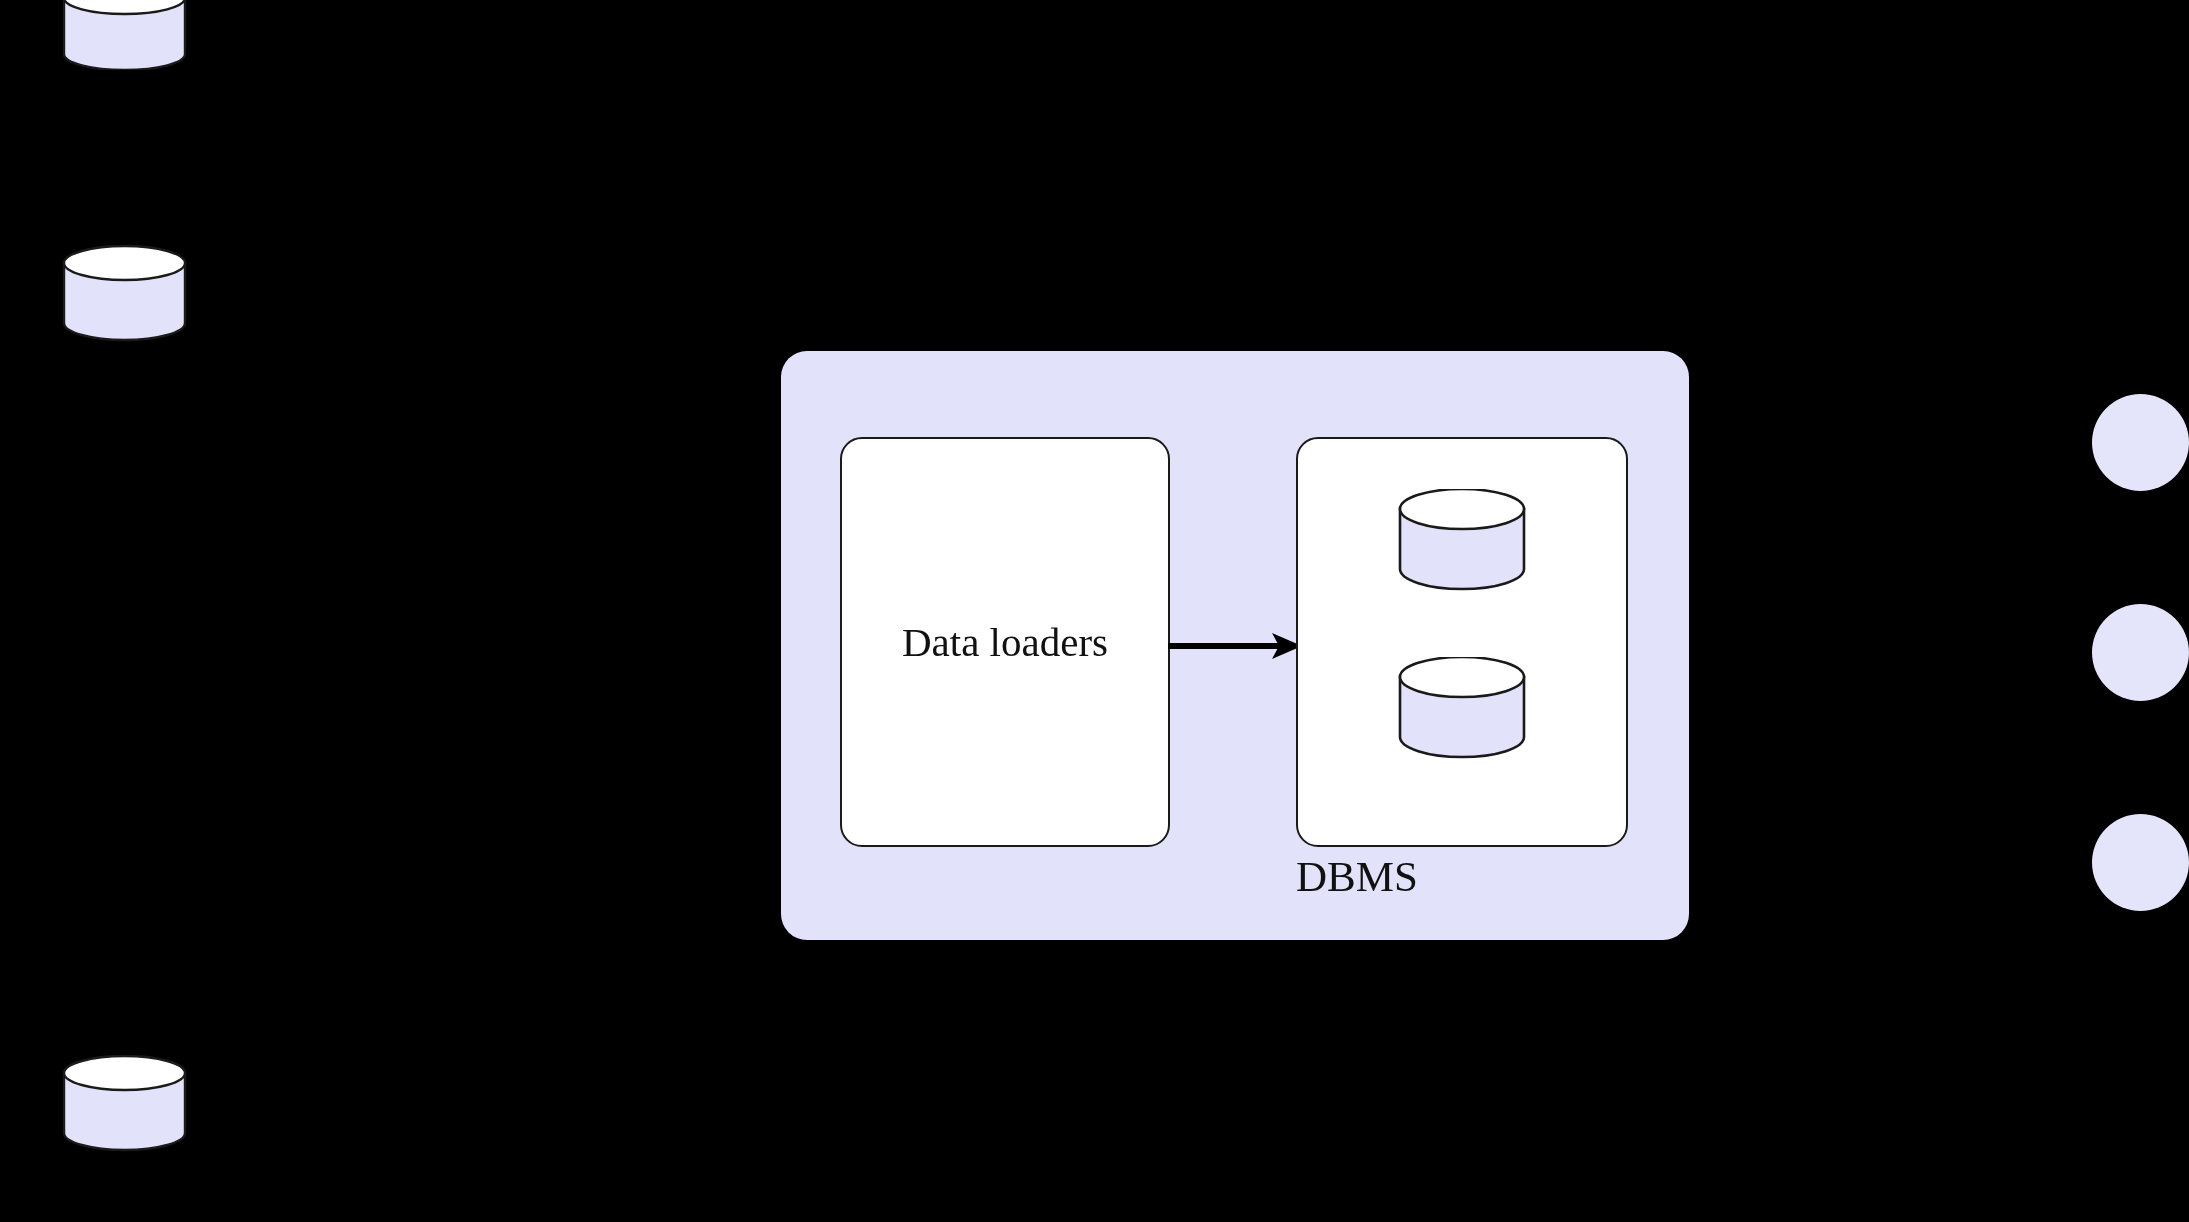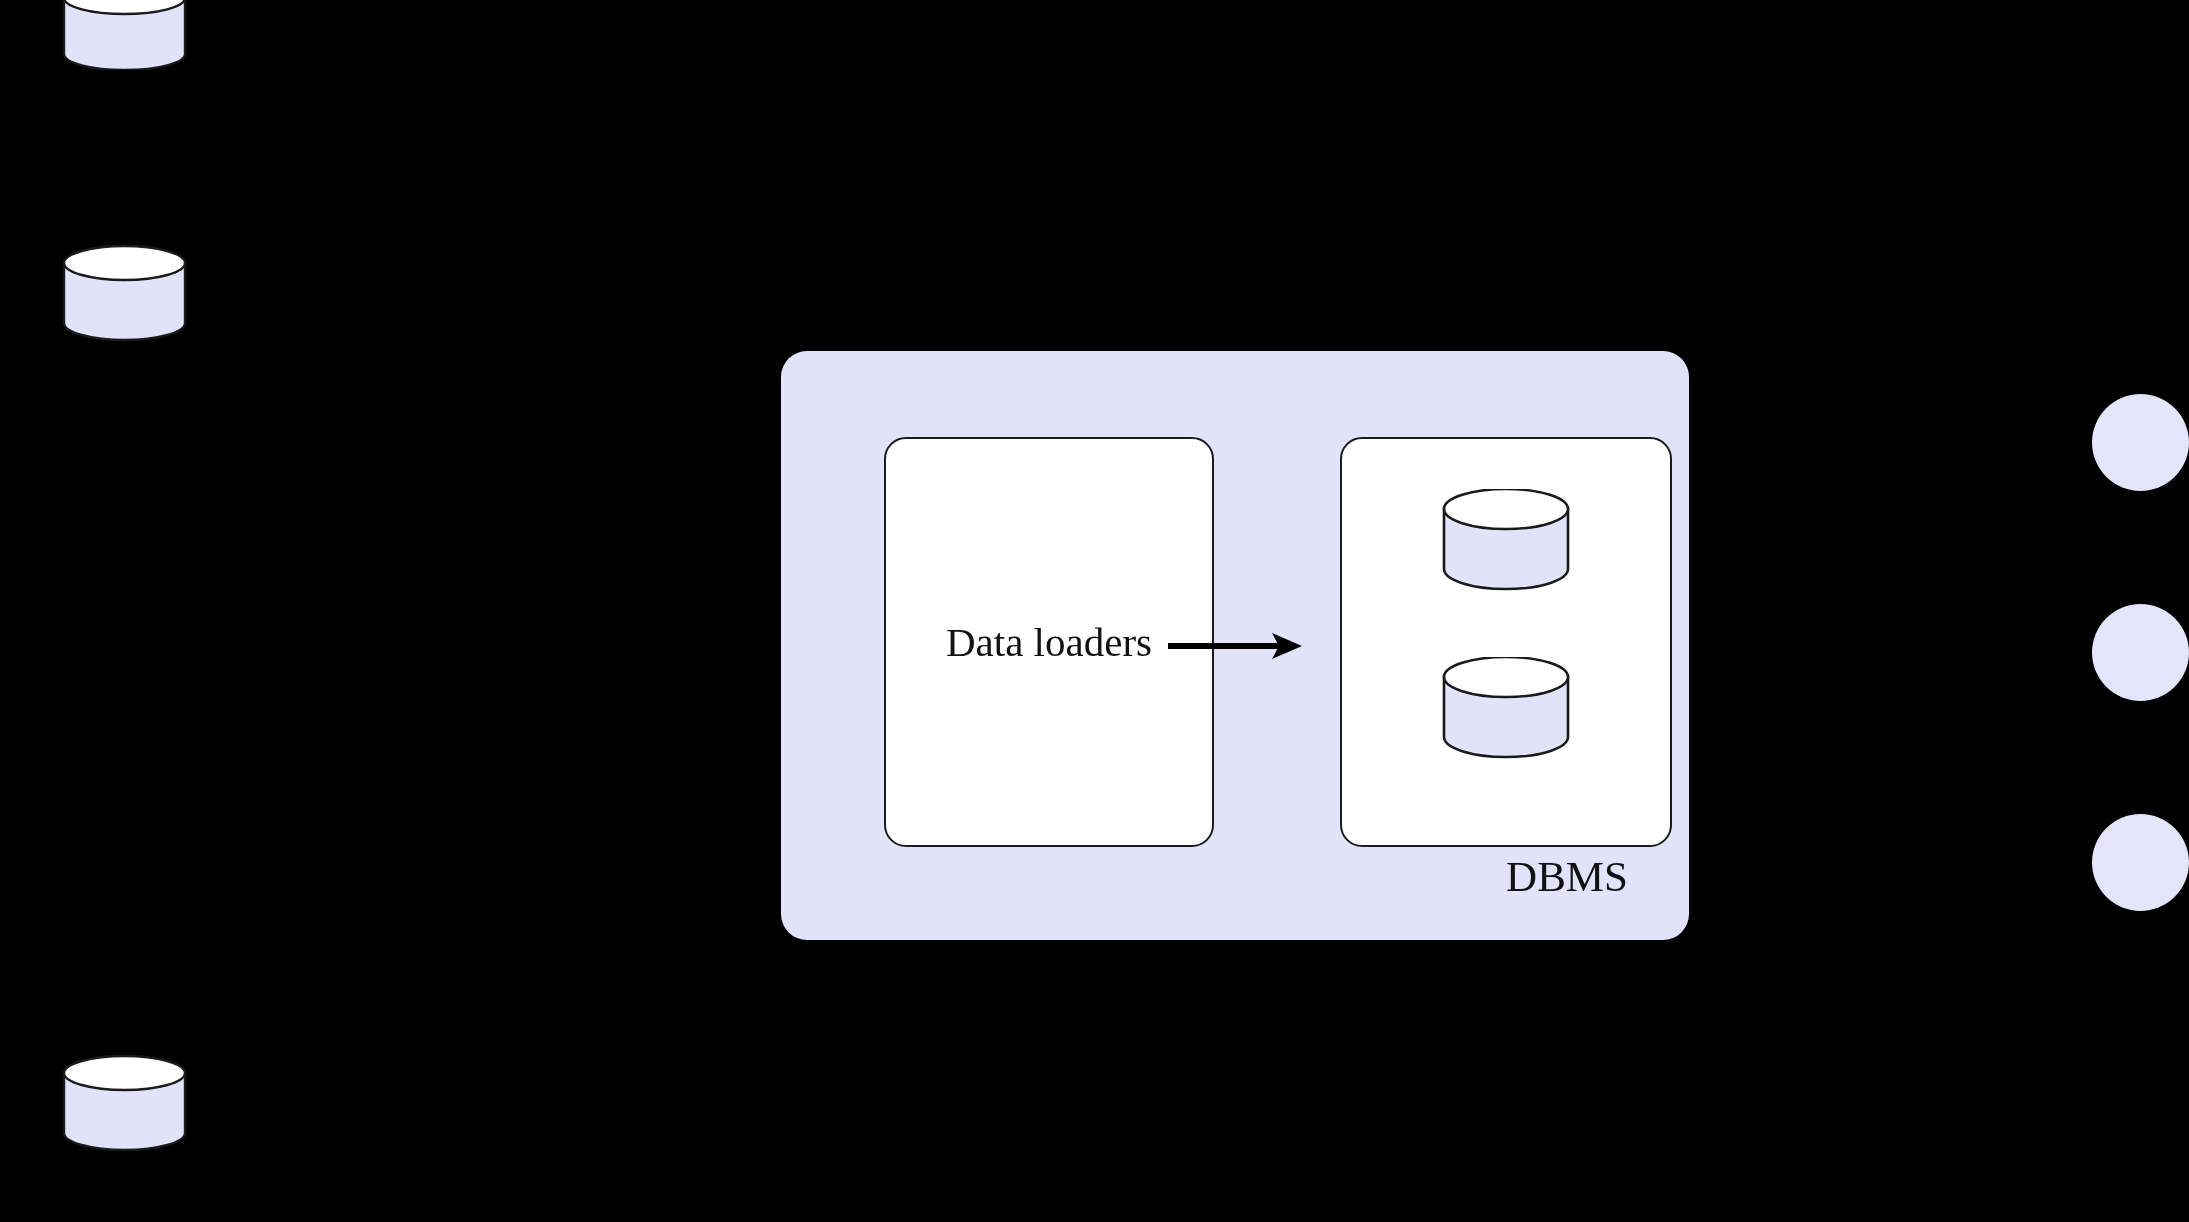--- a/index.html
+++ b/index.html
@@ -40,7 +40,6 @@
     border: 2.5px solid #1A1A1A;
     border-radius: 22px;
     box-sizing: border-box;
-    margin-left: 44px;
   }
   .box-loaders {
     left: 840px;

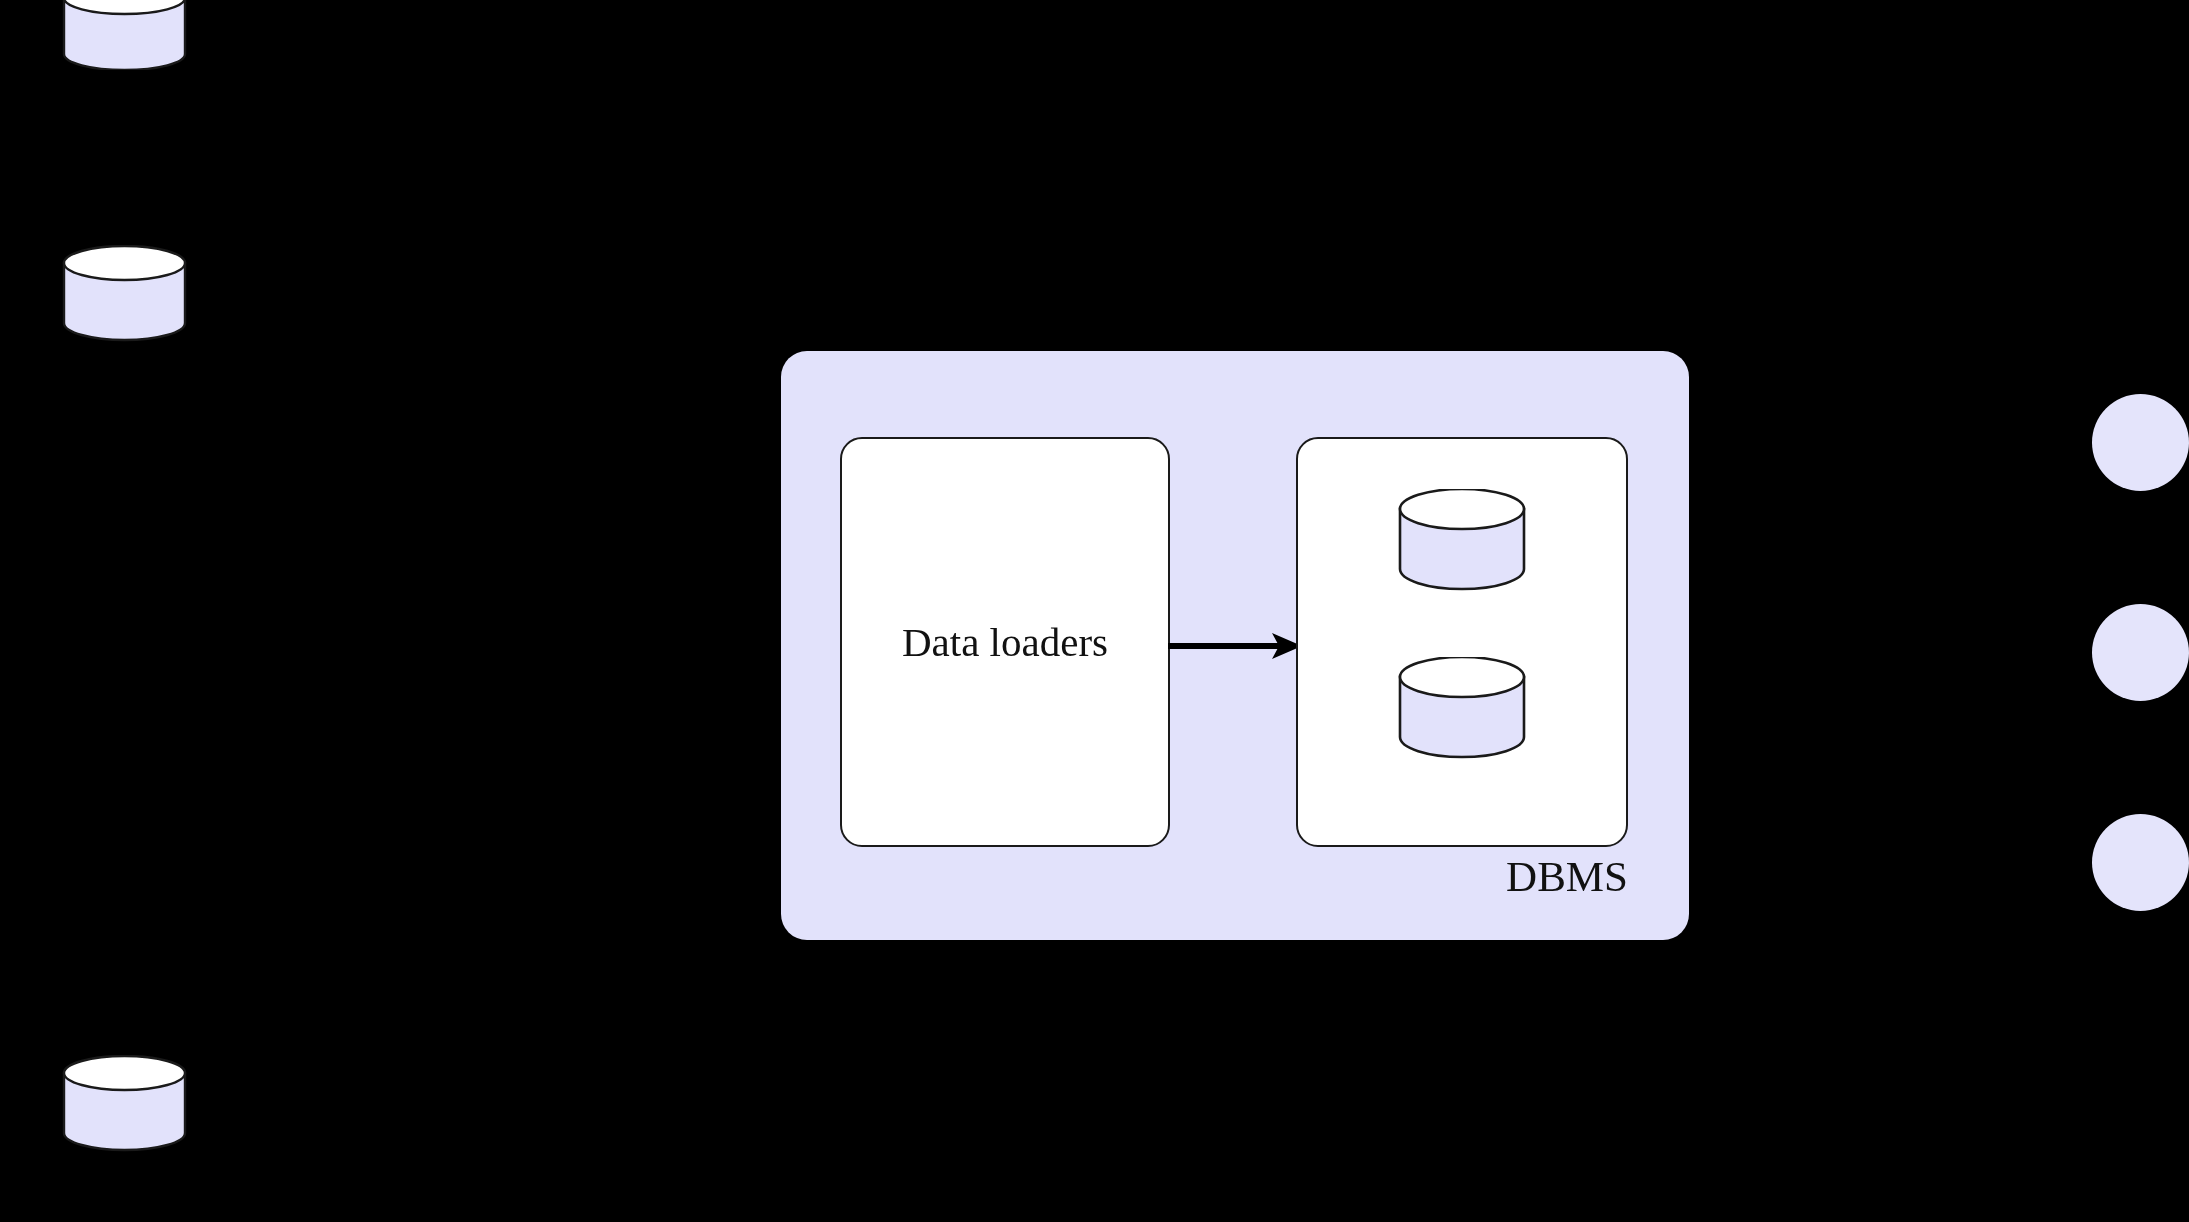--- a/index.html
+++ b/index.html
@@ -76,7 +76,7 @@
     left: 1296px;
     top: 855px;
     width: 332px;
-    text-align: right;
+    text-align: left;
     color: #111111;
     font-size: 43px;
     line-height: 1;

